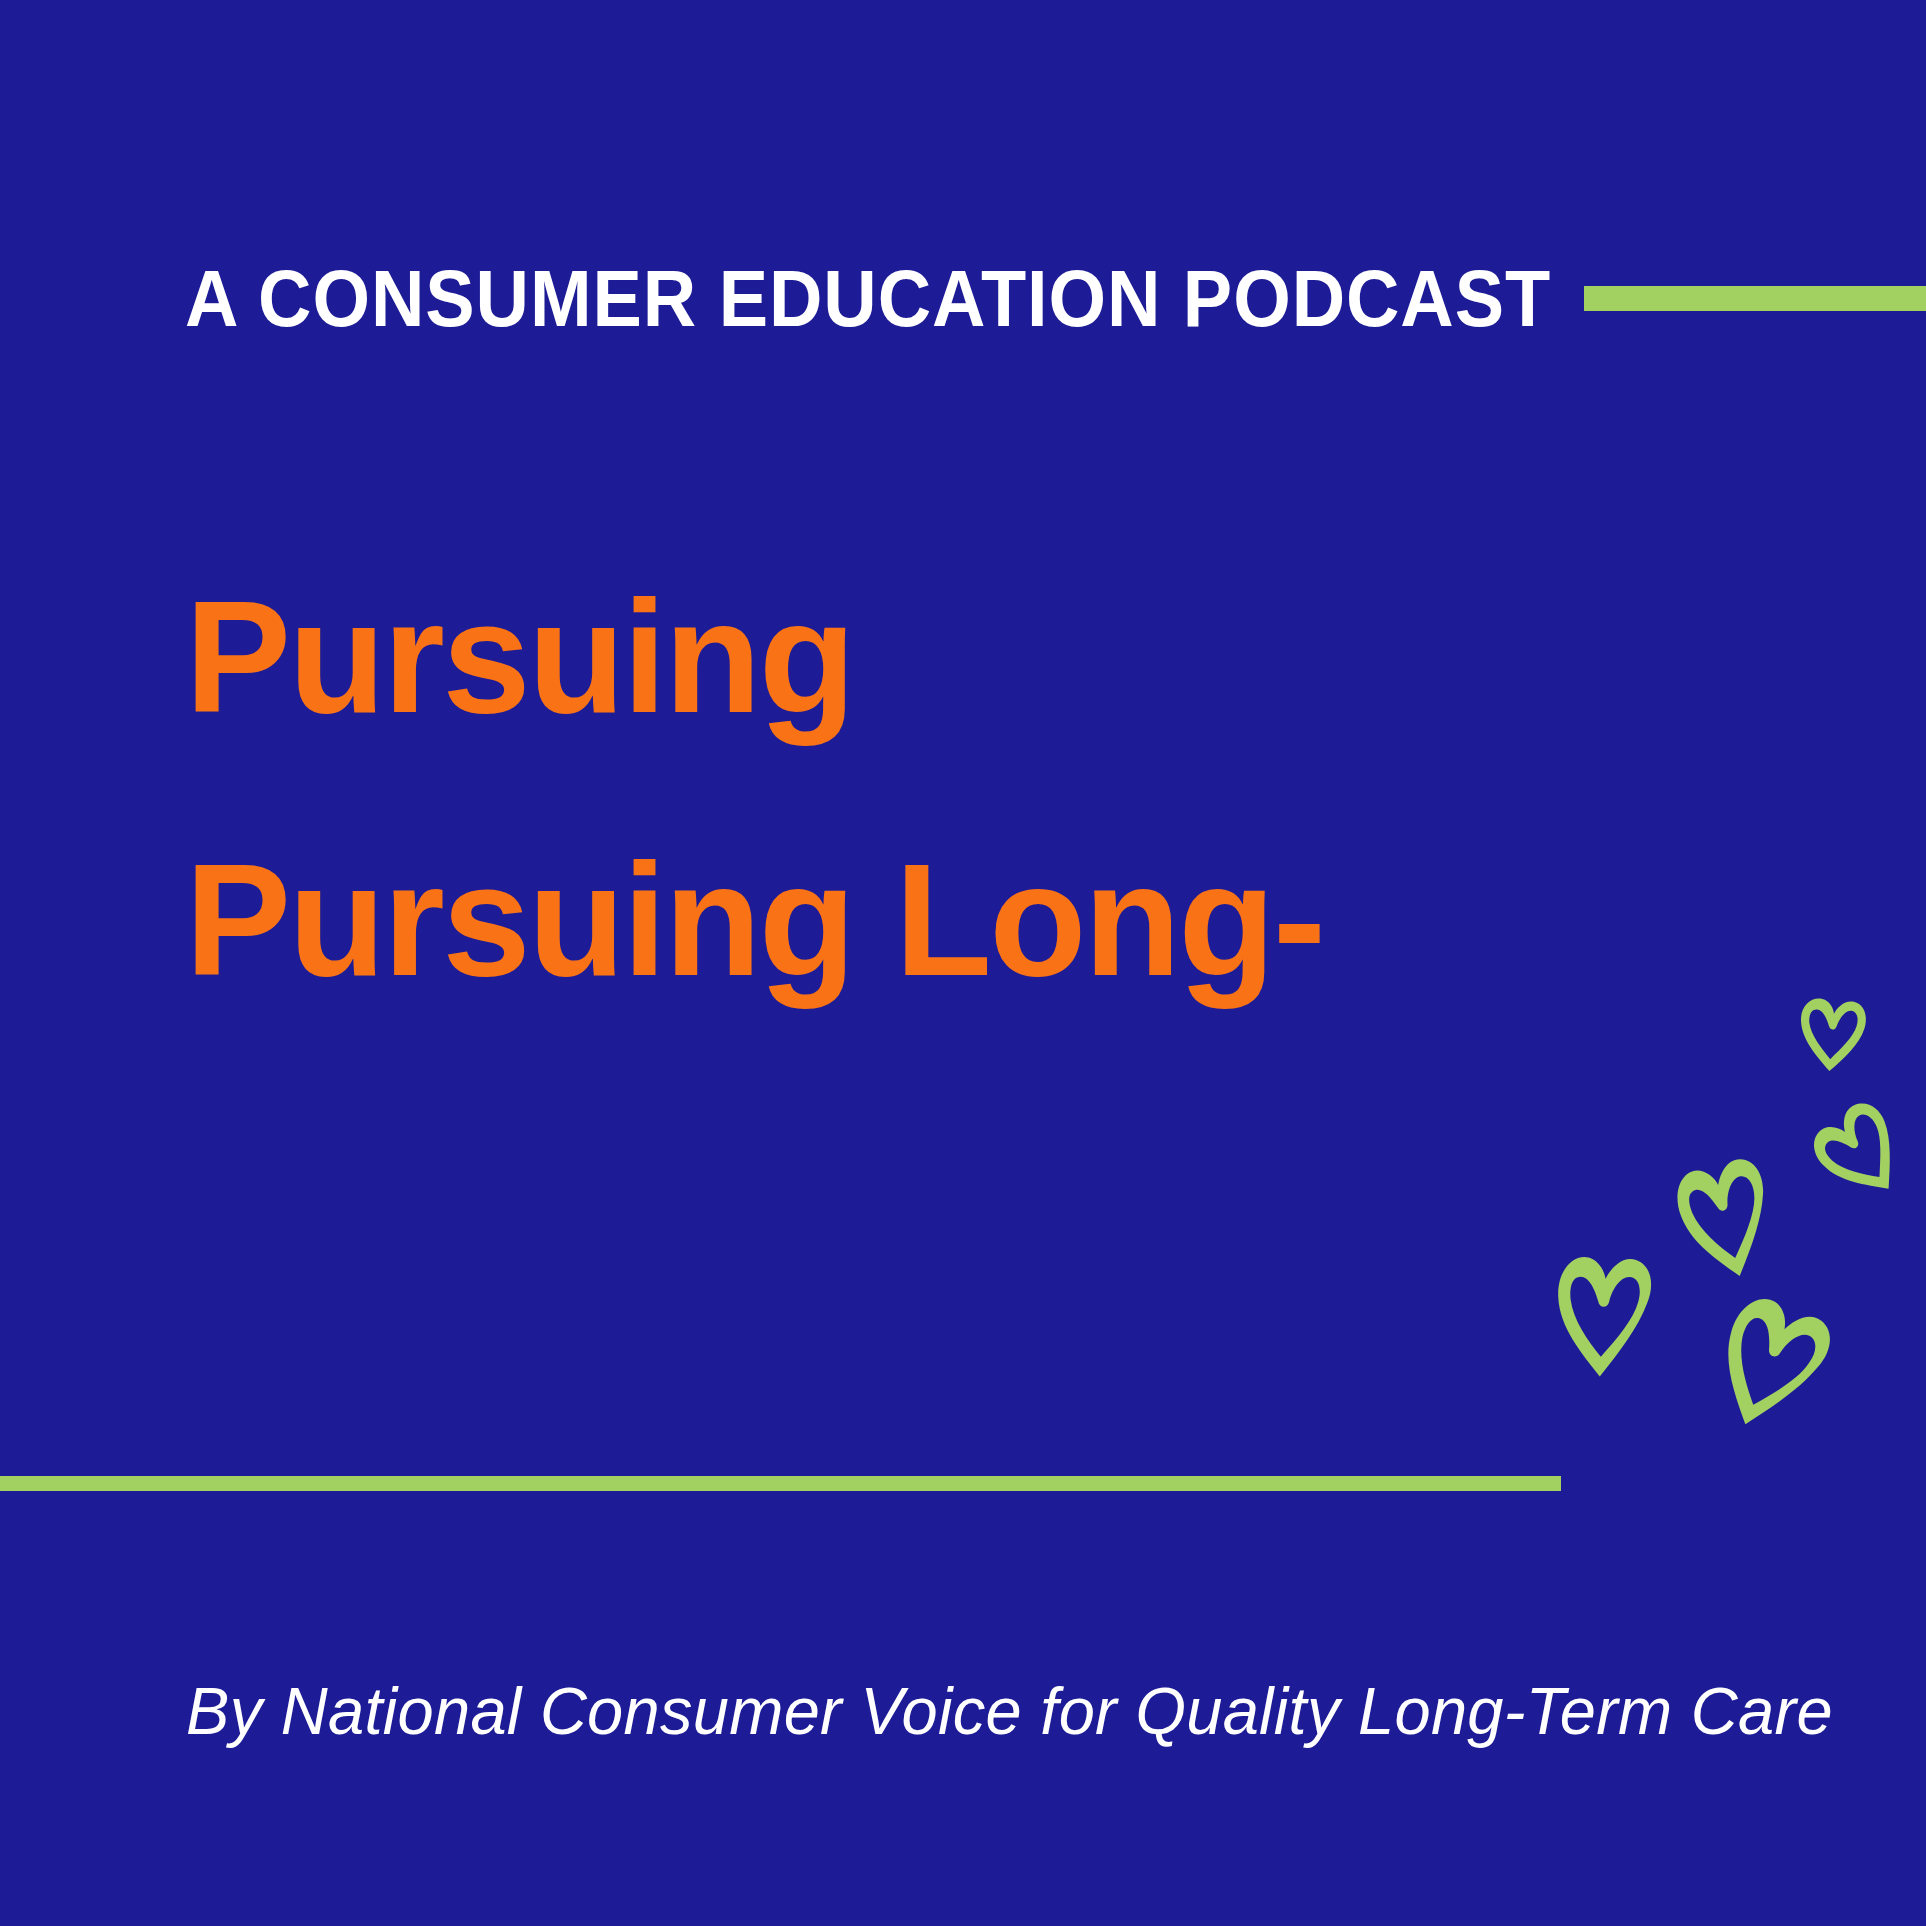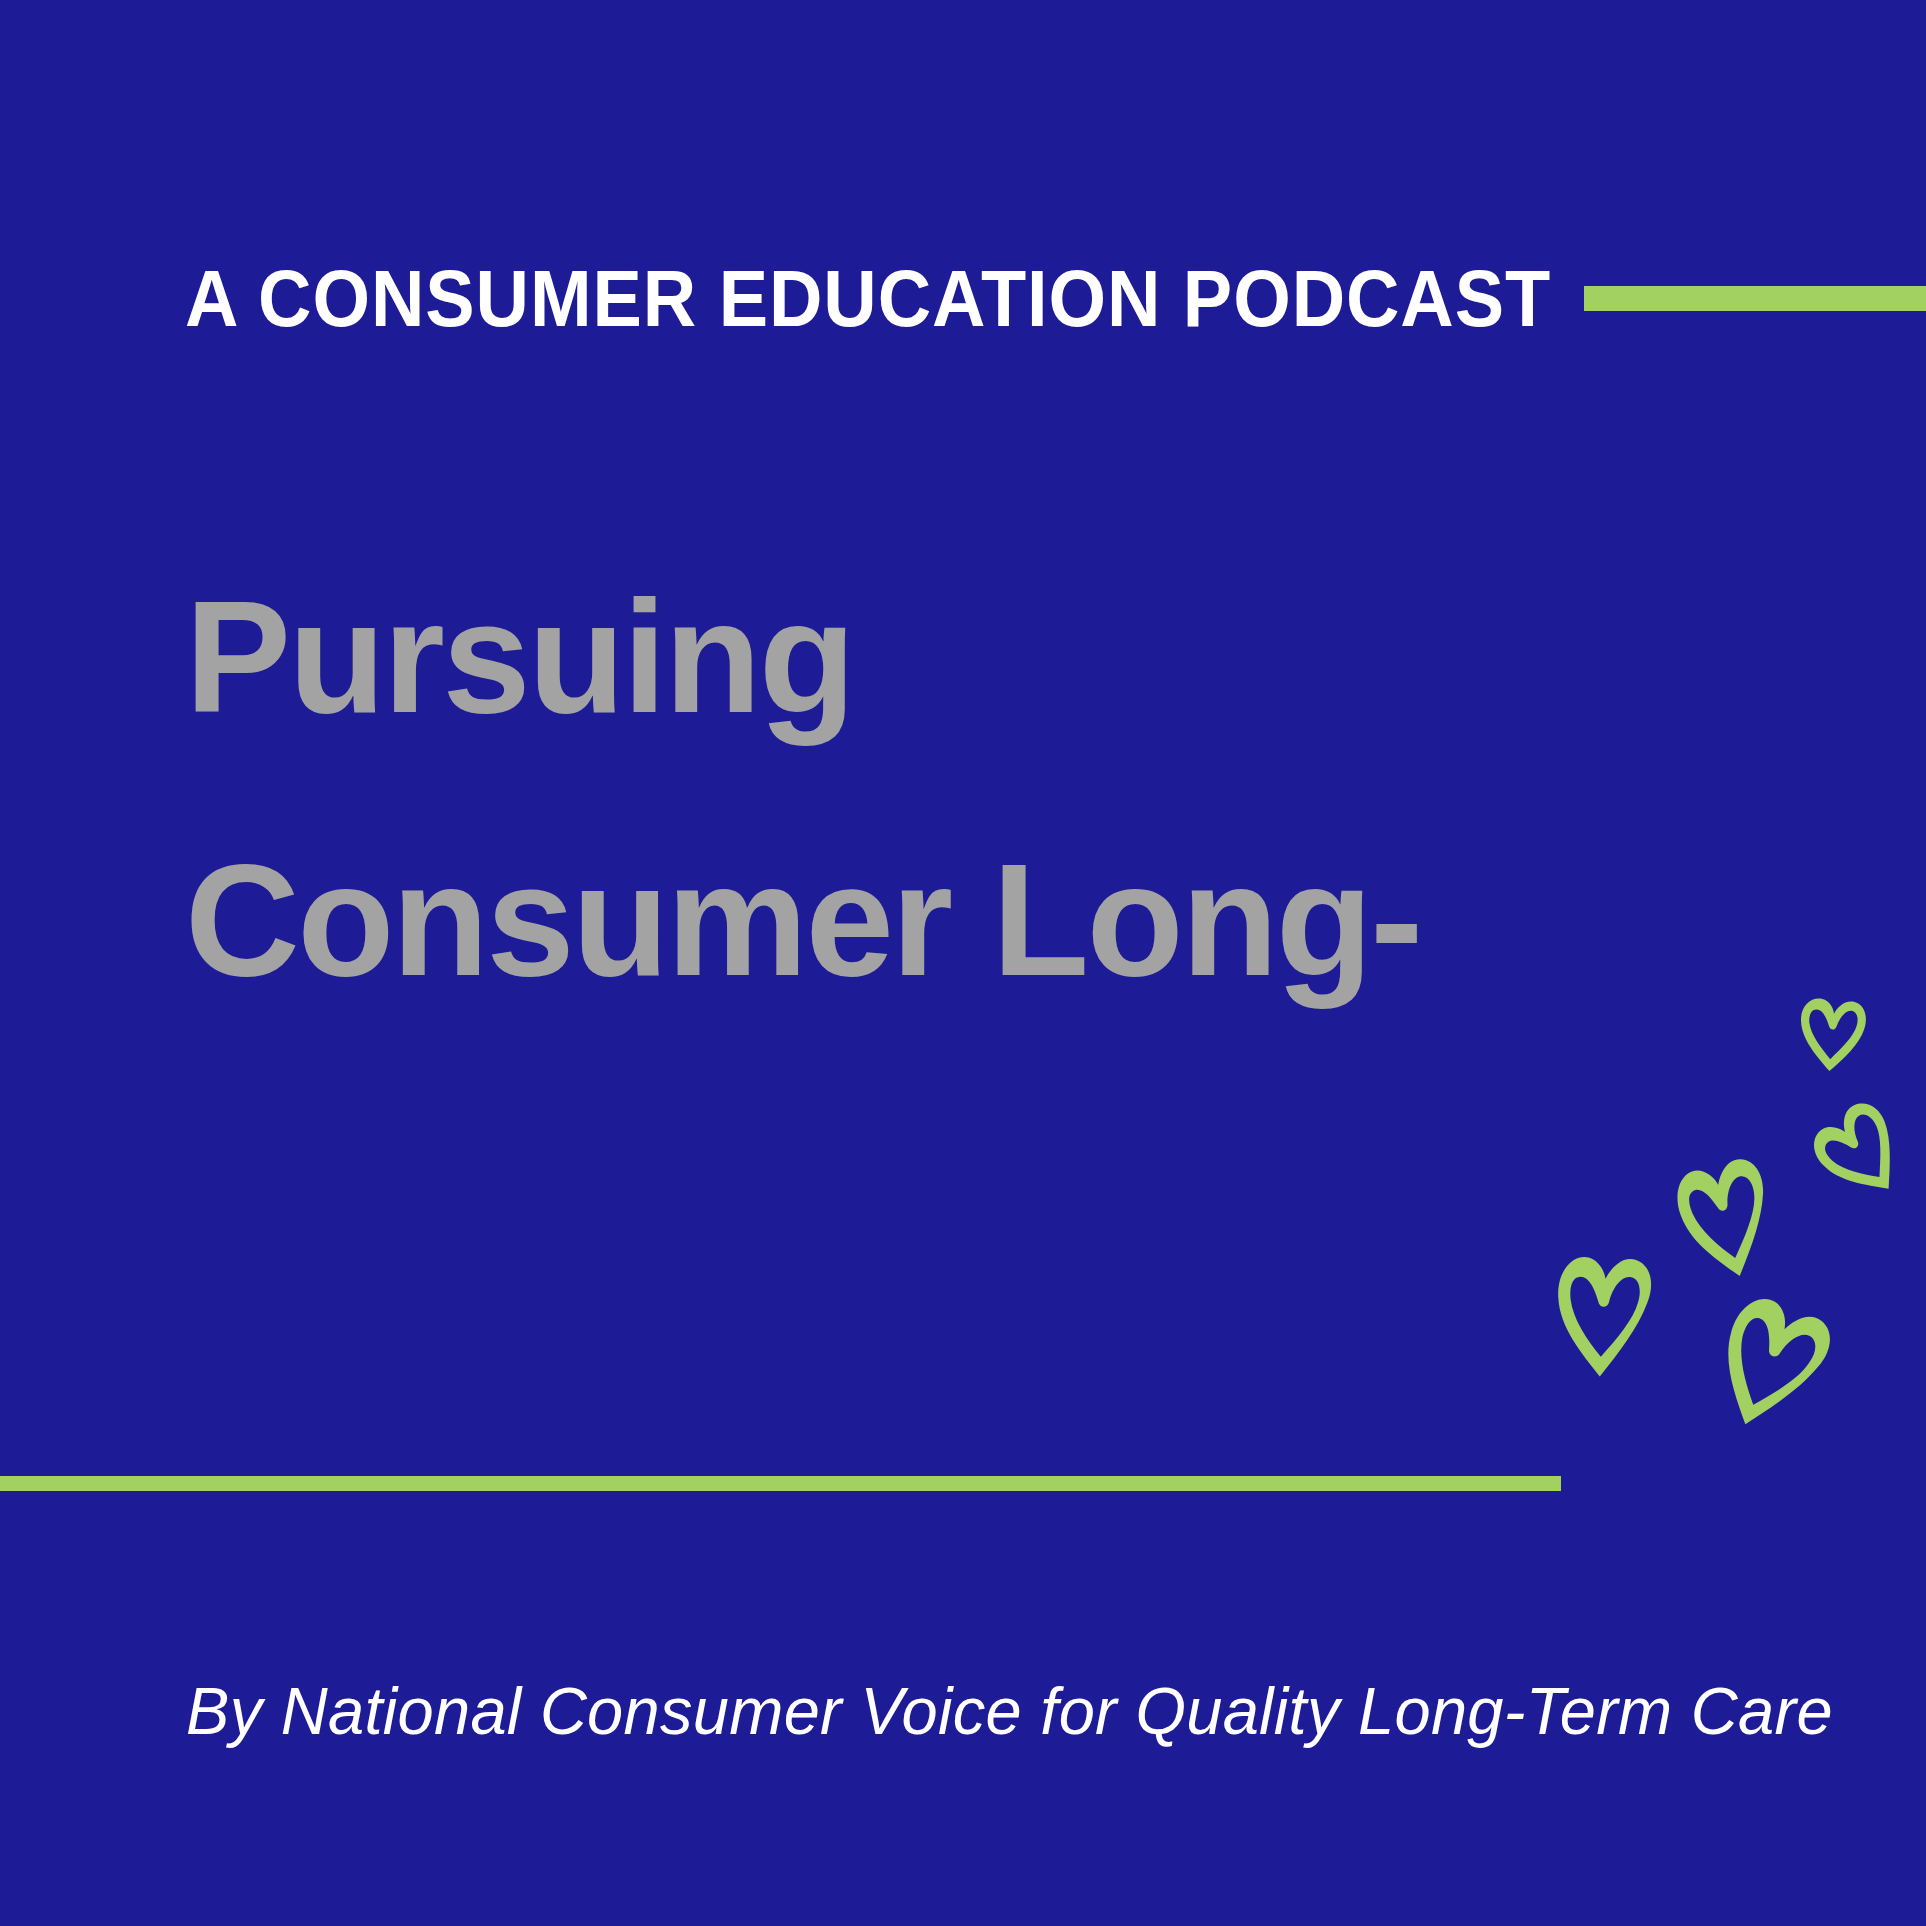--- a/index.html
+++ b/index.html
@@ -64,7 +64,7 @@
     width: 1541px;
   }
   .title-line {
-    color: #a3a3a3;
+    color: #f97316;
     font-family: "Liberation Sans", "DejaVu Sans", sans-serif;
     font-weight: 700;
     font-size: 159px;

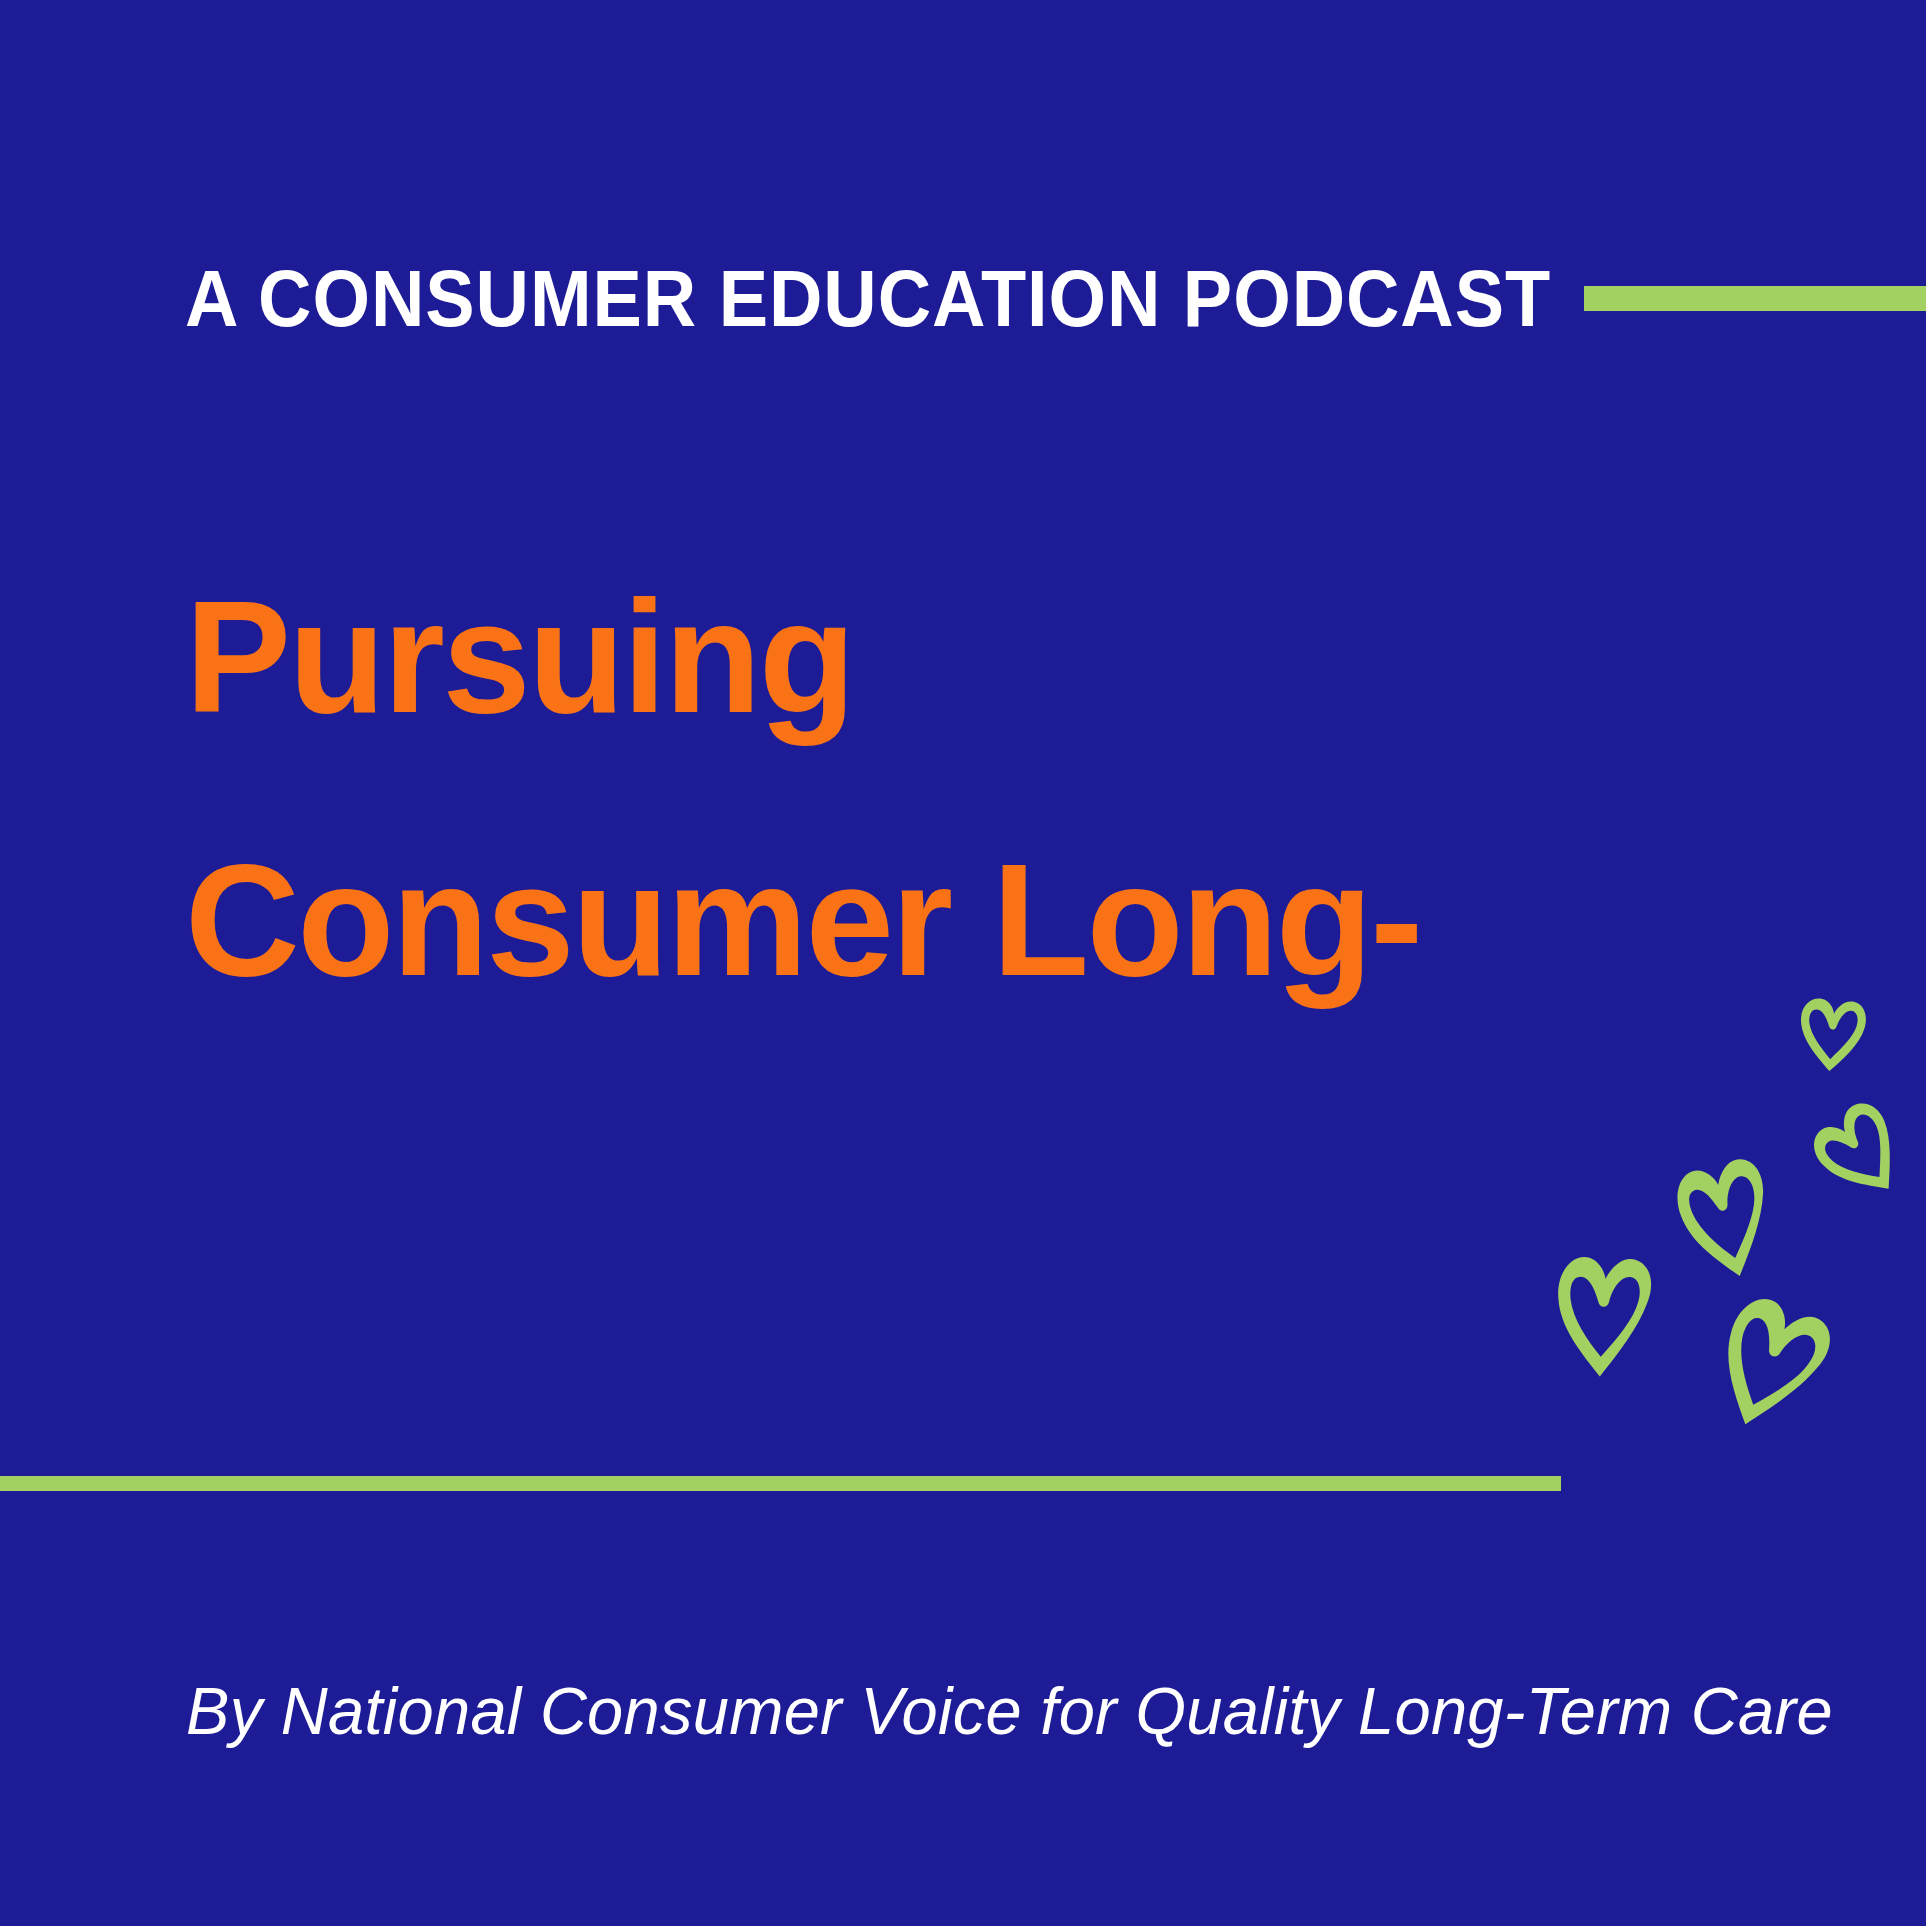--- a/index.html
+++ b/index.html
@@ -137,7 +137,7 @@
 
   <div class="title-block">
     <div class="title-line">Pursuing</div>
-    <div class="title-line">Consumer Long-</div>
+    <div class="title-line">Pursuing Long-</div>
   </div>
 
   <div class="bottom-rule"></div>

